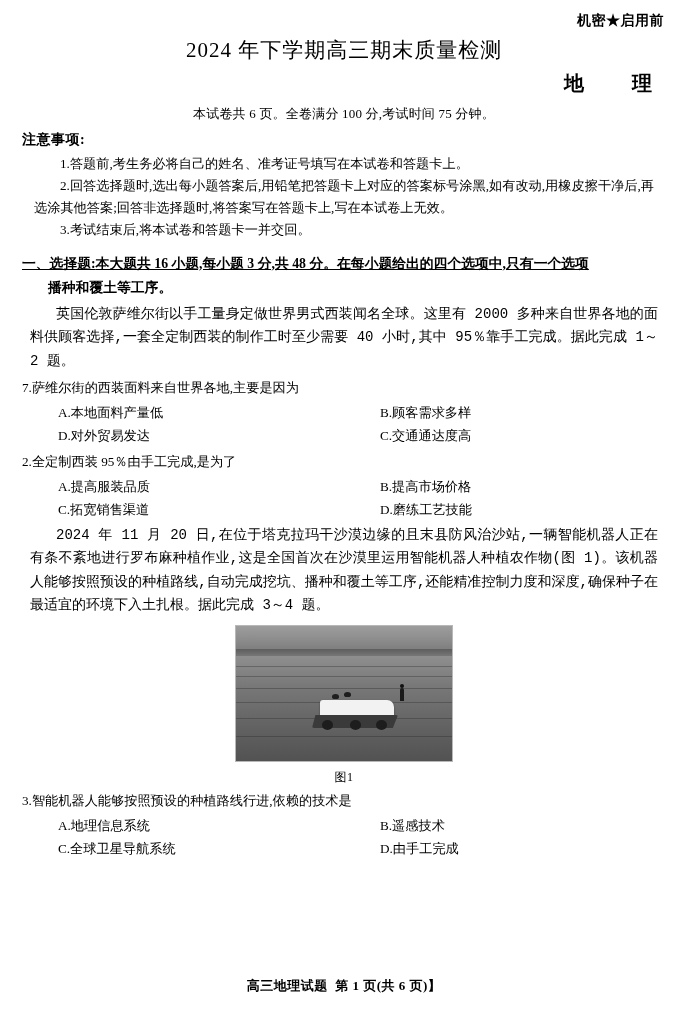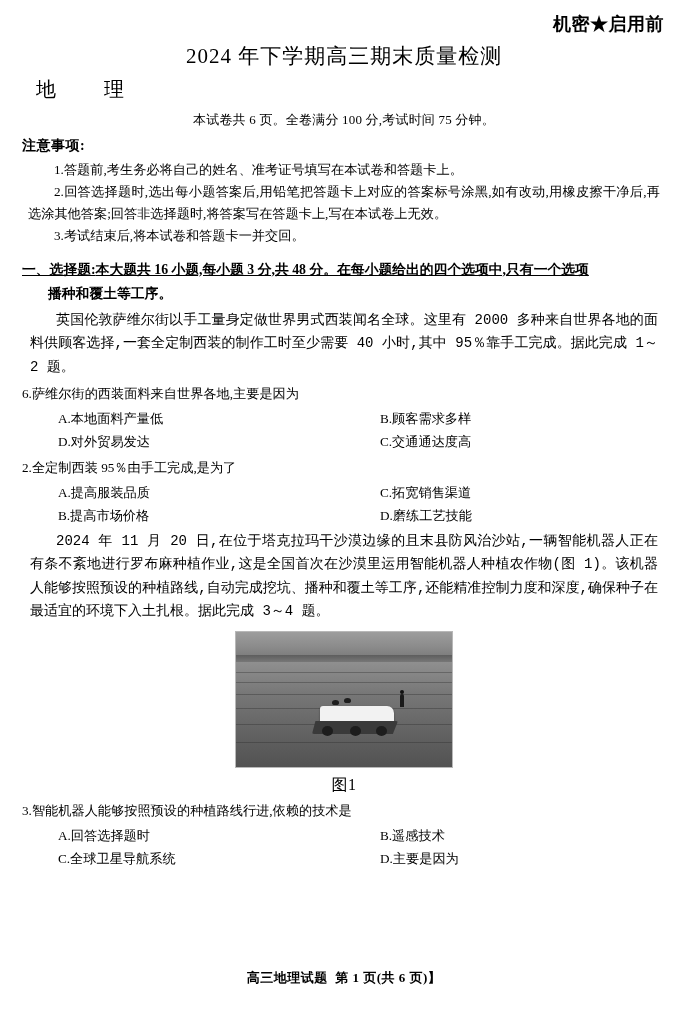--- a/index.html
+++ b/index.html
@@ -24,7 +24,7 @@
   }
   .secret-line {
     text-align: right;
-    font-size: 18px;
+    font-size: 14px;
     font-weight: bold;
     letter-spacing: 0.5px;
     margin: 2px 2px 6px 0;

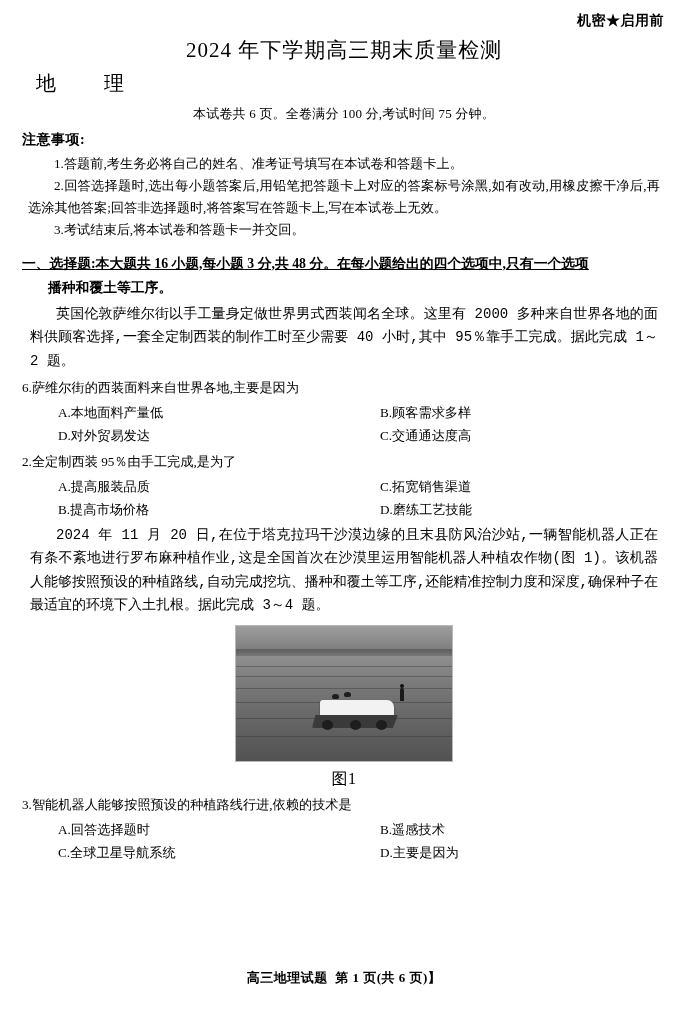--- a/index.html
+++ b/index.html
@@ -37,9 +37,9 @@
     margin: 6px 0 2px 0;
   }
   .subject-title {
-    text-align: left;
+    text-align: right;
     font-size: 20px;
-    font-weight: normal;
+    font-weight: bold;
     letter-spacing: 14px;
     margin: 6px 0 4px 0;
     text-indent: 14px;

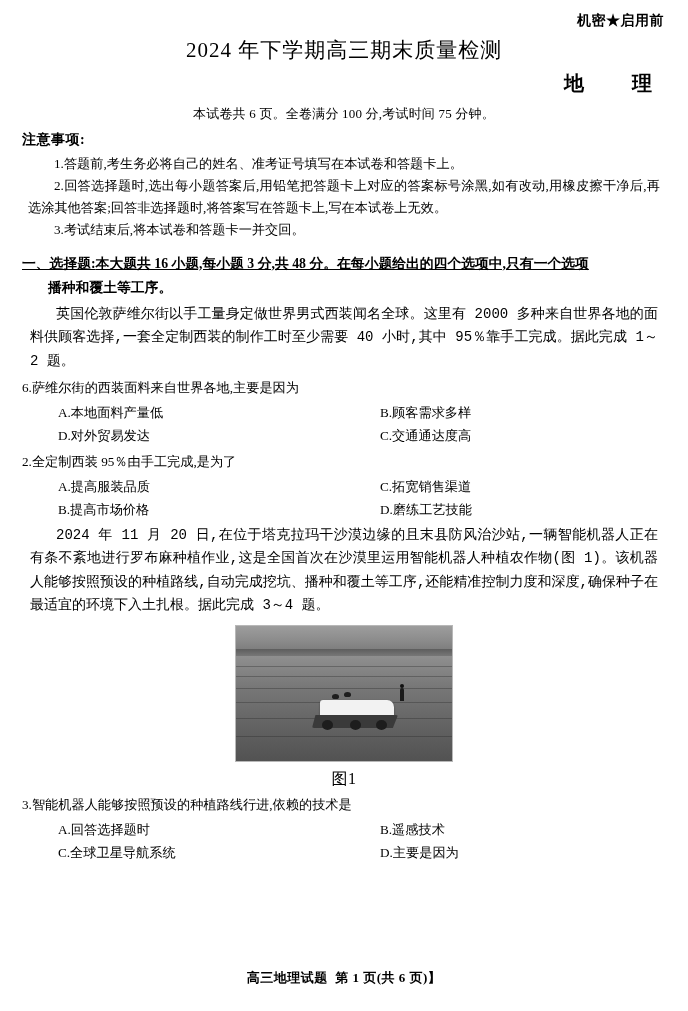--- a/index.html
+++ b/index.html
@@ -60,7 +60,7 @@
     font-size: 13.2px;
     line-height: 1.62;
     text-indent: 26px;
-    margin: 1px 6px;
+    margin: 1px 12px;
     text-align: justify;
   }
   .section-heading {

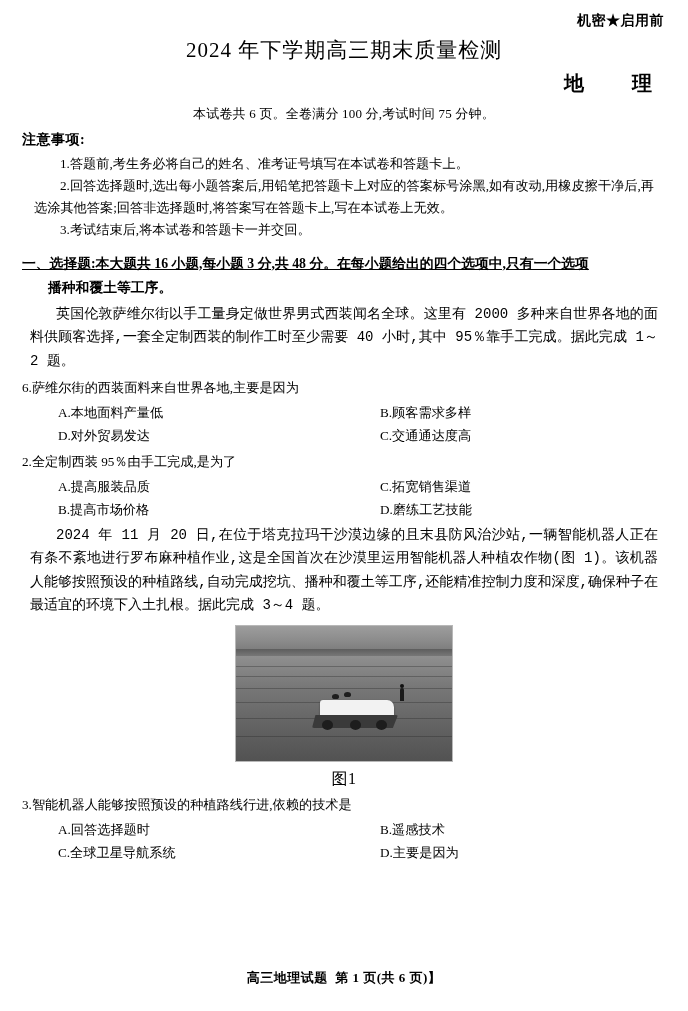--- a/index.html
+++ b/index.html
@@ -247,7 +247,7 @@
 
   <div class="para">英国伦敦萨维尔街以手工量身定做世界男式西装闻名全球。这里有 2000 多种来自世界各地的面料供顾客选择,一套全定制西装的制作工时至少需要 40 小时,其中 95％靠手工完成。据此完成 1～2 题。</div>
 
-  <div class="question">6.萨维尔街的西装面料来自世界各地,主要是因为</div>
+  <div class="question">7.萨维尔街的西装面料来自世界各地,主要是因为</div>
   <div class="options">
     <div class="opt">A.本地面料产量低</div>
     <div class="opt">B.顾客需求多样</div>

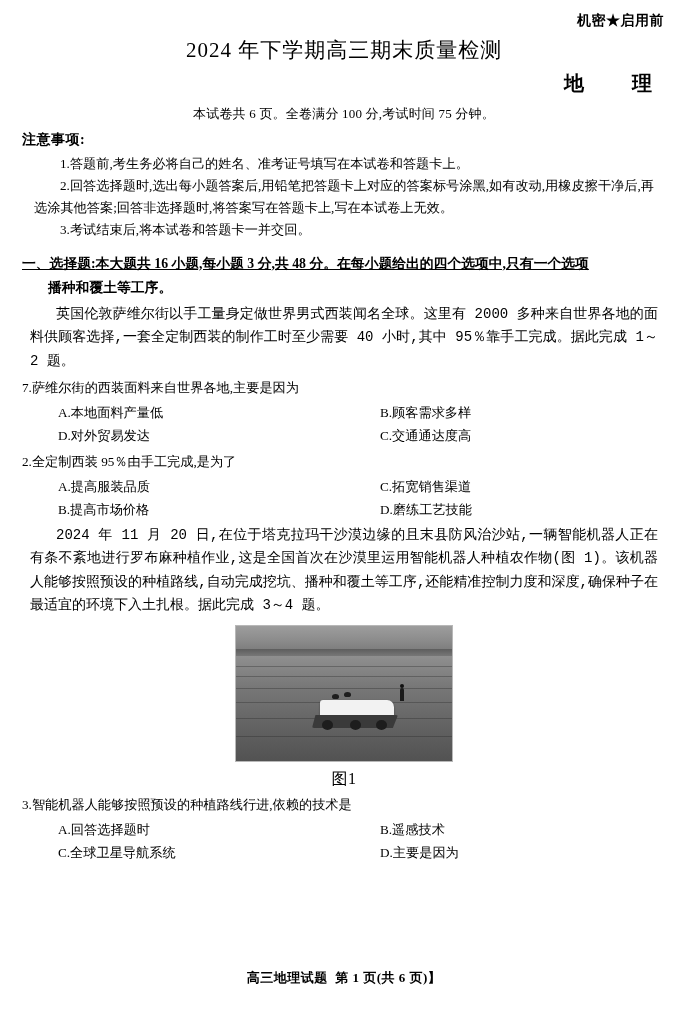--- a/index.html
+++ b/index.html
@@ -258,8 +258,8 @@
   <div class="question">2.全定制西装 95％由手工完成,是为了</div>
   <div class="options">
     <div class="opt">A.提高服装品质</div>
+    <div class="opt">B.提高市场价格</div>
     <div class="opt">C.拓宽销售渠道</div>
-    <div class="opt">B.提高市场价格</div>
     <div class="opt">D.磨练工艺技能</div>
   </div>
 

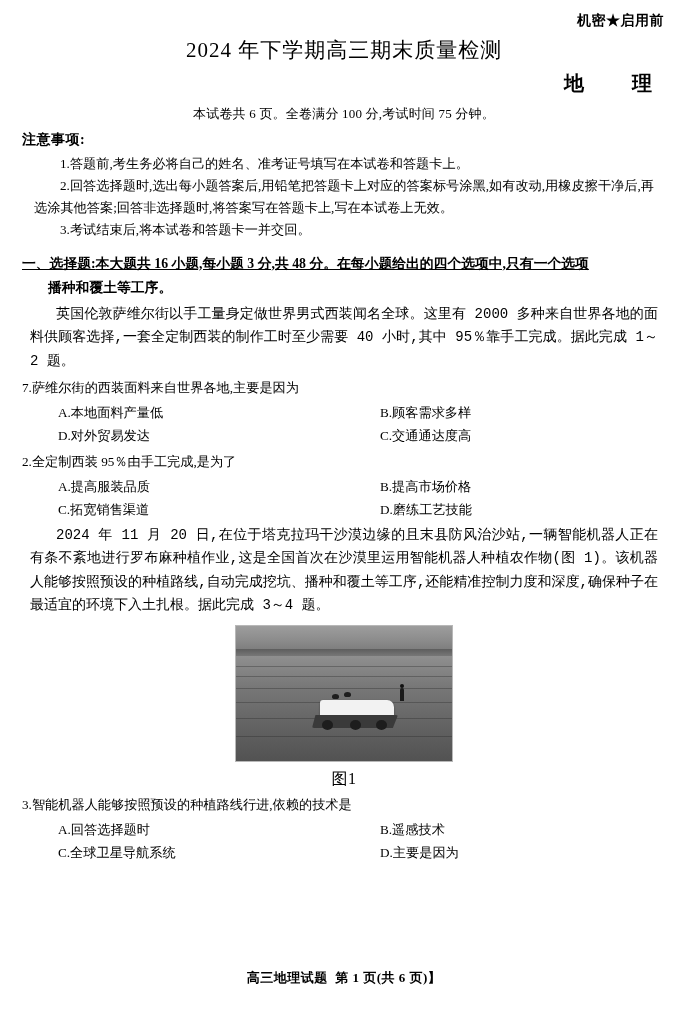--- a/index.html
+++ b/index.html
@@ -196,7 +196,7 @@
     border-radius: 50% 50% 40% 40%;
   }
   .figure-caption {
-    font-size: 16px;
+    font-size: 12px;
     margin-top: 3px;
     letter-spacing: 0.5px;
   }

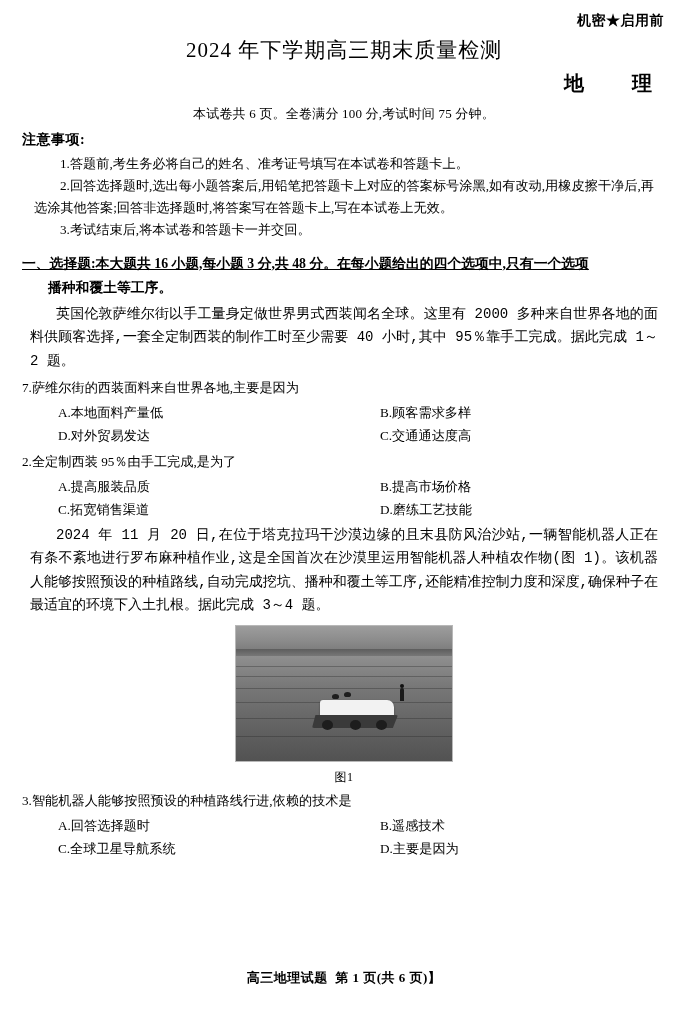--- a/index.html
+++ b/index.html
@@ -294,7 +294,7 @@
 
   <div class="question">3.智能机器人能够按照预设的种植路线行进,依赖的技术是</div>
   <div class="options">
-    <div class="opt">A.回答选择题时</div>
+    <div class="opt">A.地理信息系统</div>
     <div class="opt">B.遥感技术</div>
     <div class="opt">C.全球卫星导航系统</div>
     <div class="opt">D.主要是因为</div>

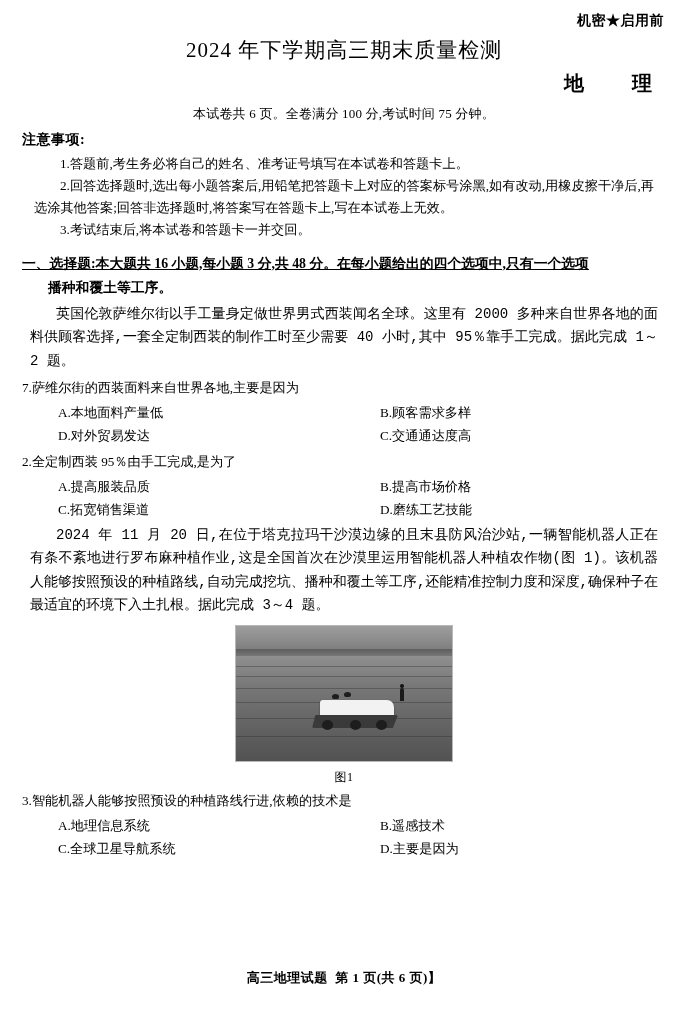--- a/index.html
+++ b/index.html
@@ -297,7 +297,7 @@
     <div class="opt">A.地理信息系统</div>
     <div class="opt">B.遥感技术</div>
     <div class="opt">C.全球卫星导航系统</div>
-    <div class="opt">D.主要是因为</div>
+    <div class="opt">D.由手工完成</div>
   </div>
 
   <div class="footer">

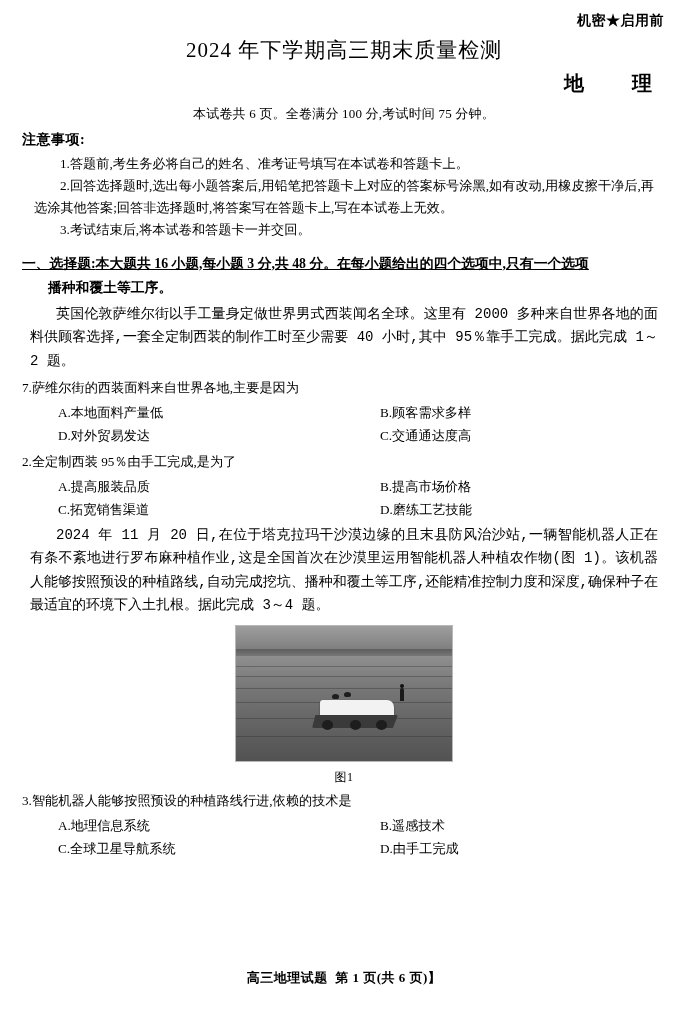--- a/index.html
+++ b/index.html
@@ -203,7 +203,7 @@
   .footer {
     position: absolute;
     left: 0; right: 0;
-    bottom: 22px;
+    bottom: 14px;
     text-align: center;
     font-size: 13px;
     font-weight: bold;

